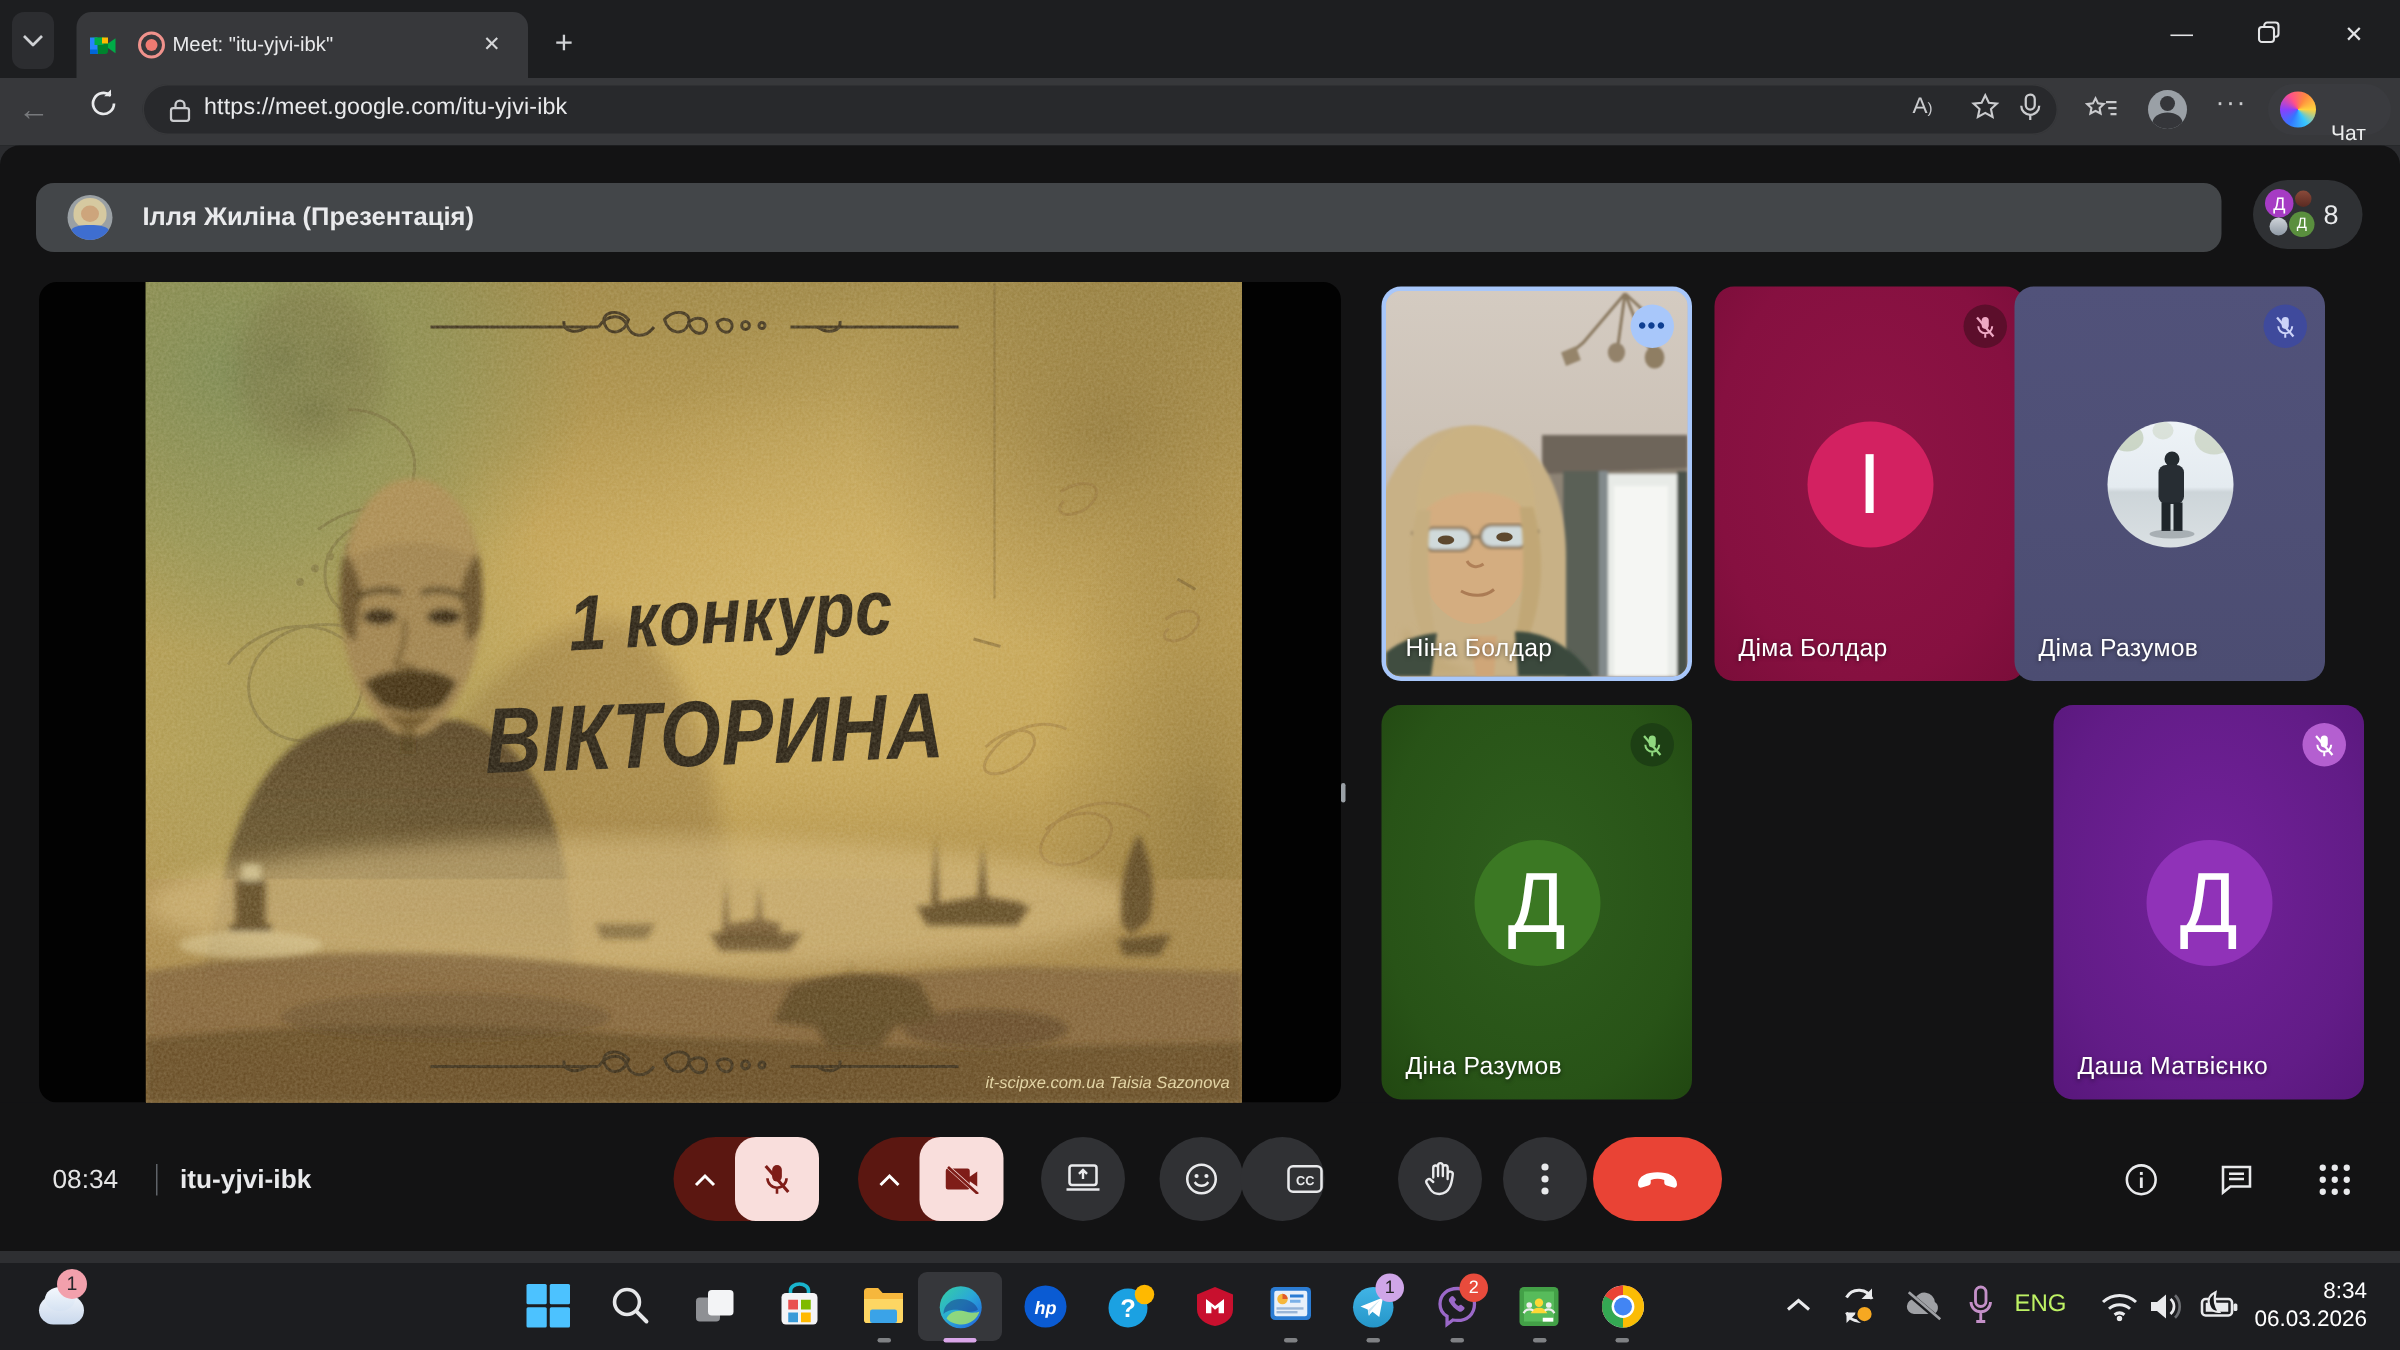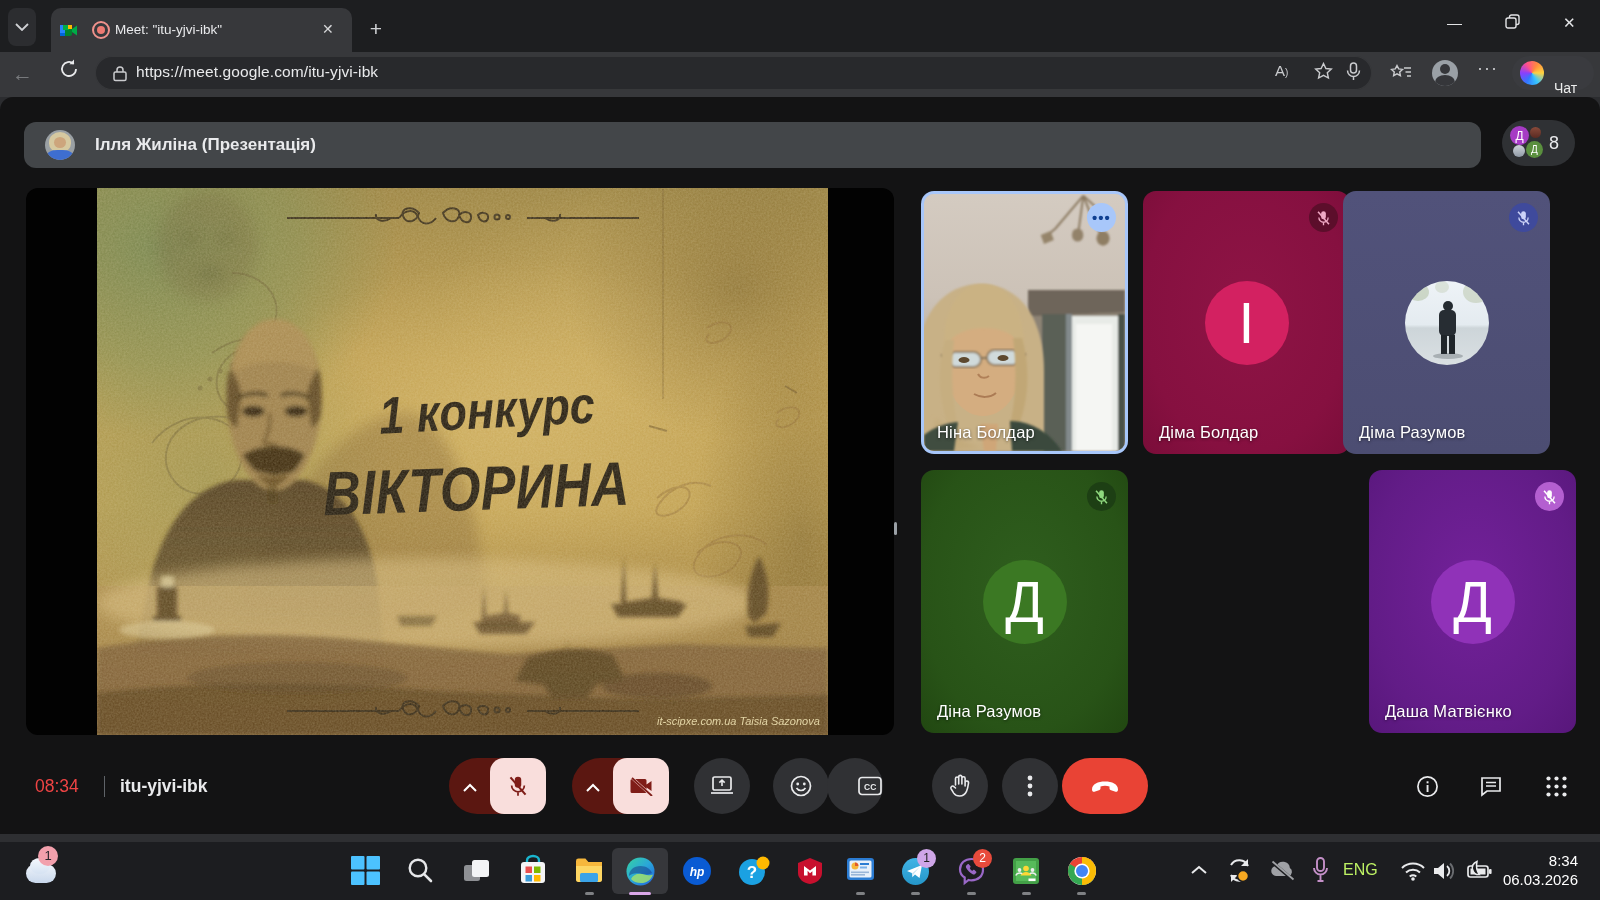--- a/index.html
+++ b/index.html
@@ -65,7 +65,7 @@
 
   
   #botbar { left:0; top:735px; width:1600px; height:110px; background:#131314; }
-  #clock { left:35px; top:776px; color:#ef4444; font-size:17.5px; }
+  #clock { left:35px; top:776px; color:#e5e5e5; font-size:17.5px; }
   #mcode { left:120px; top:776px; color:#e9eaec; font-size:17.5px; font-weight:bold; }
   #cdiv { left:104px; top:776px; width:1px; height:21px; background:#5f6368; }
   .ctl { position:absolute; top:758px; width:56px; height:56px; border-radius:50%; background:#303134;

